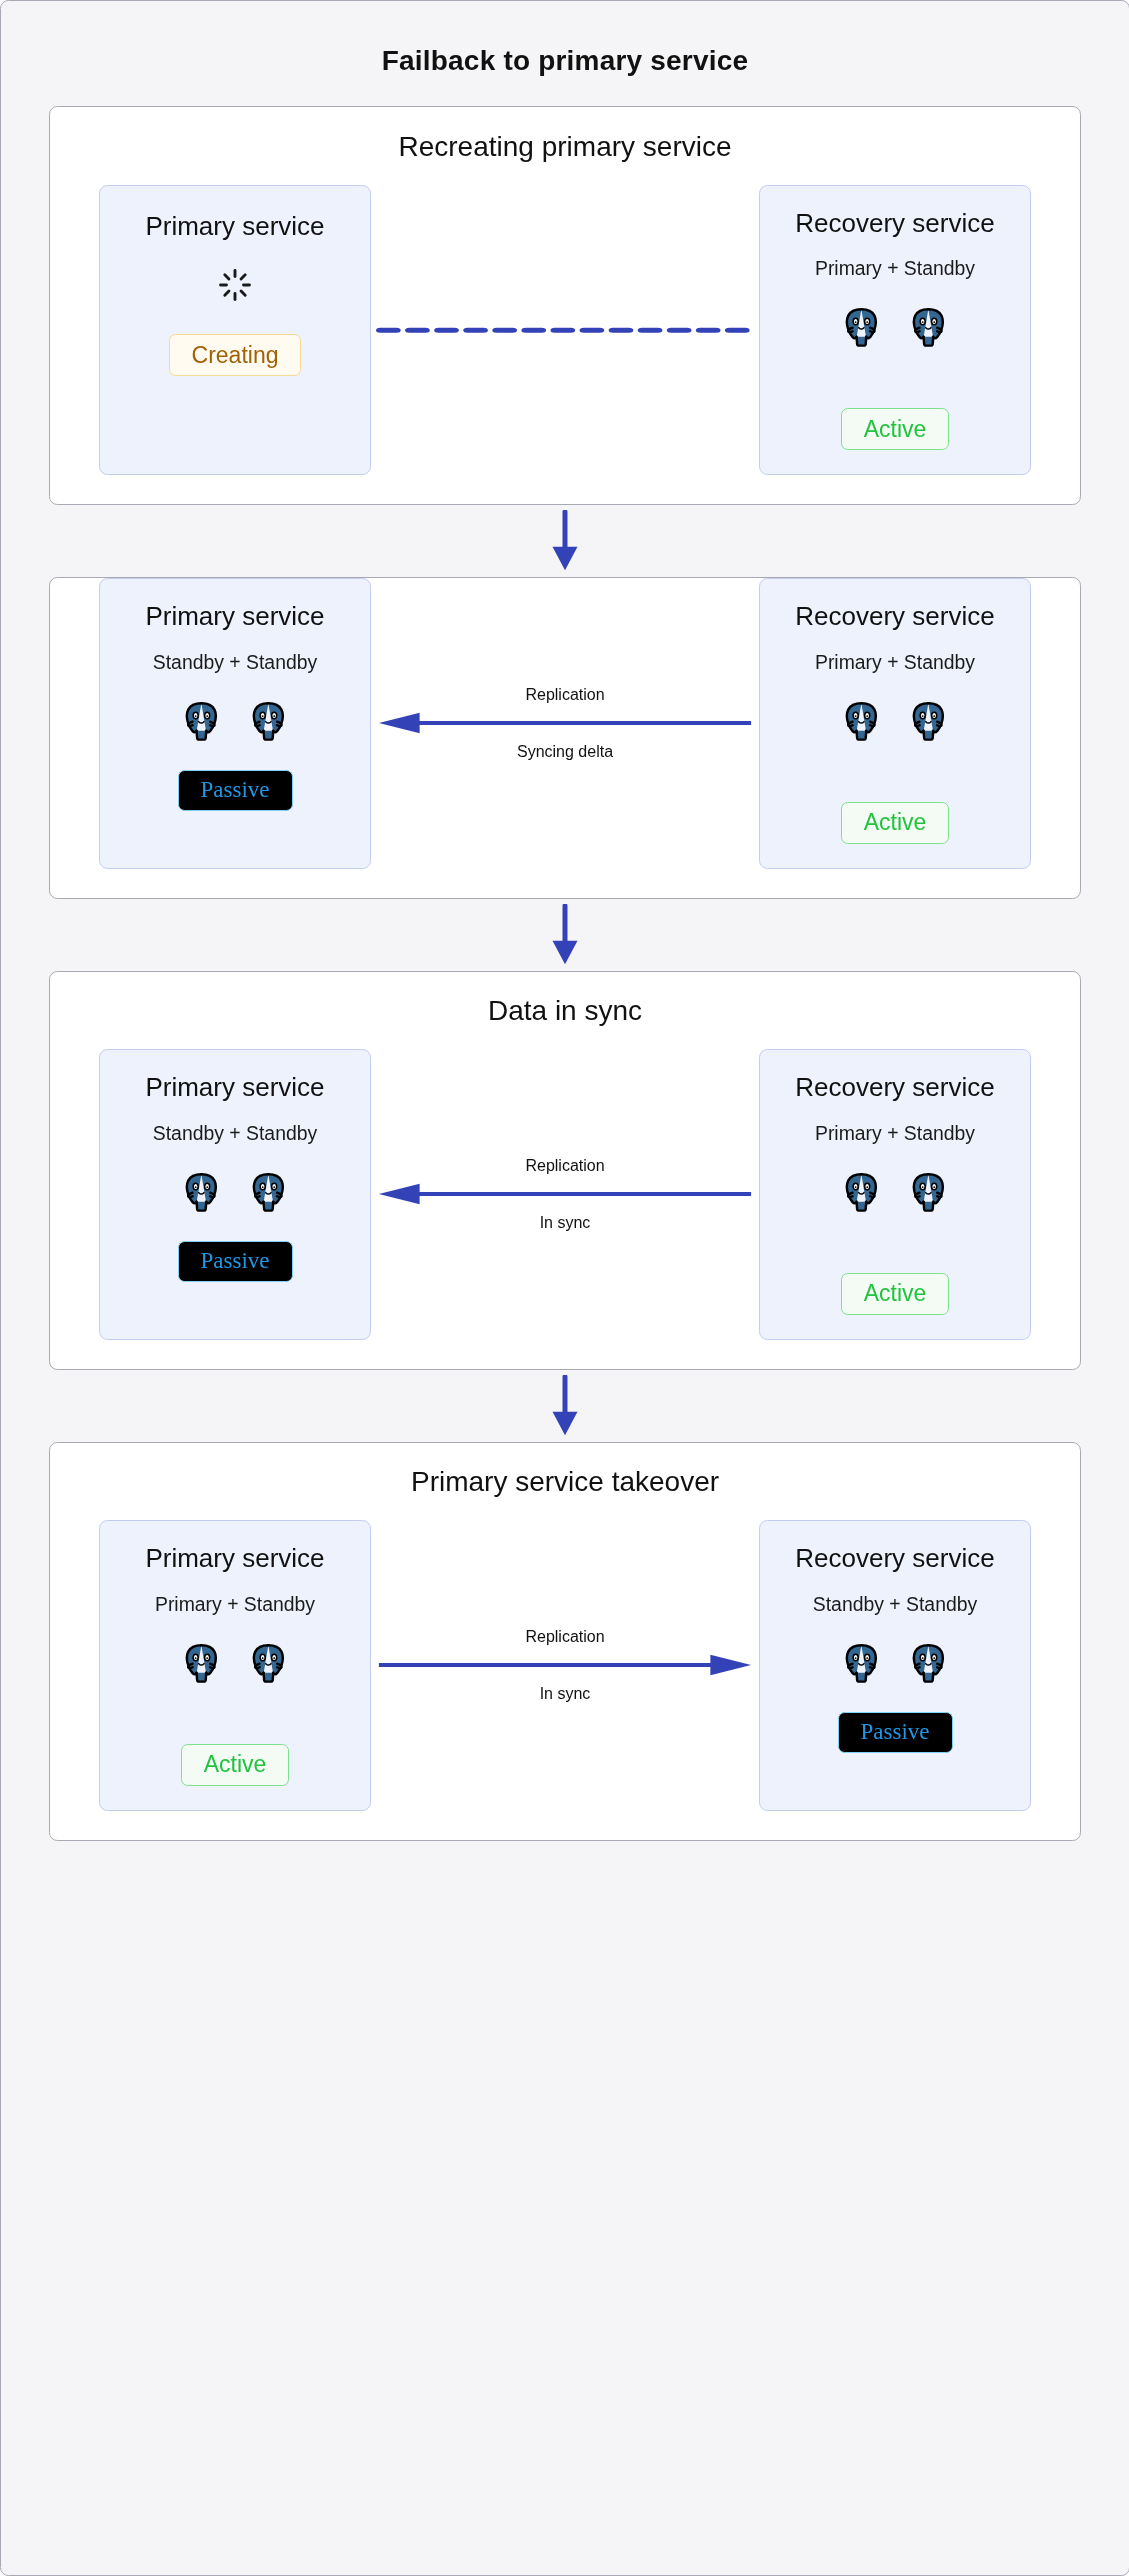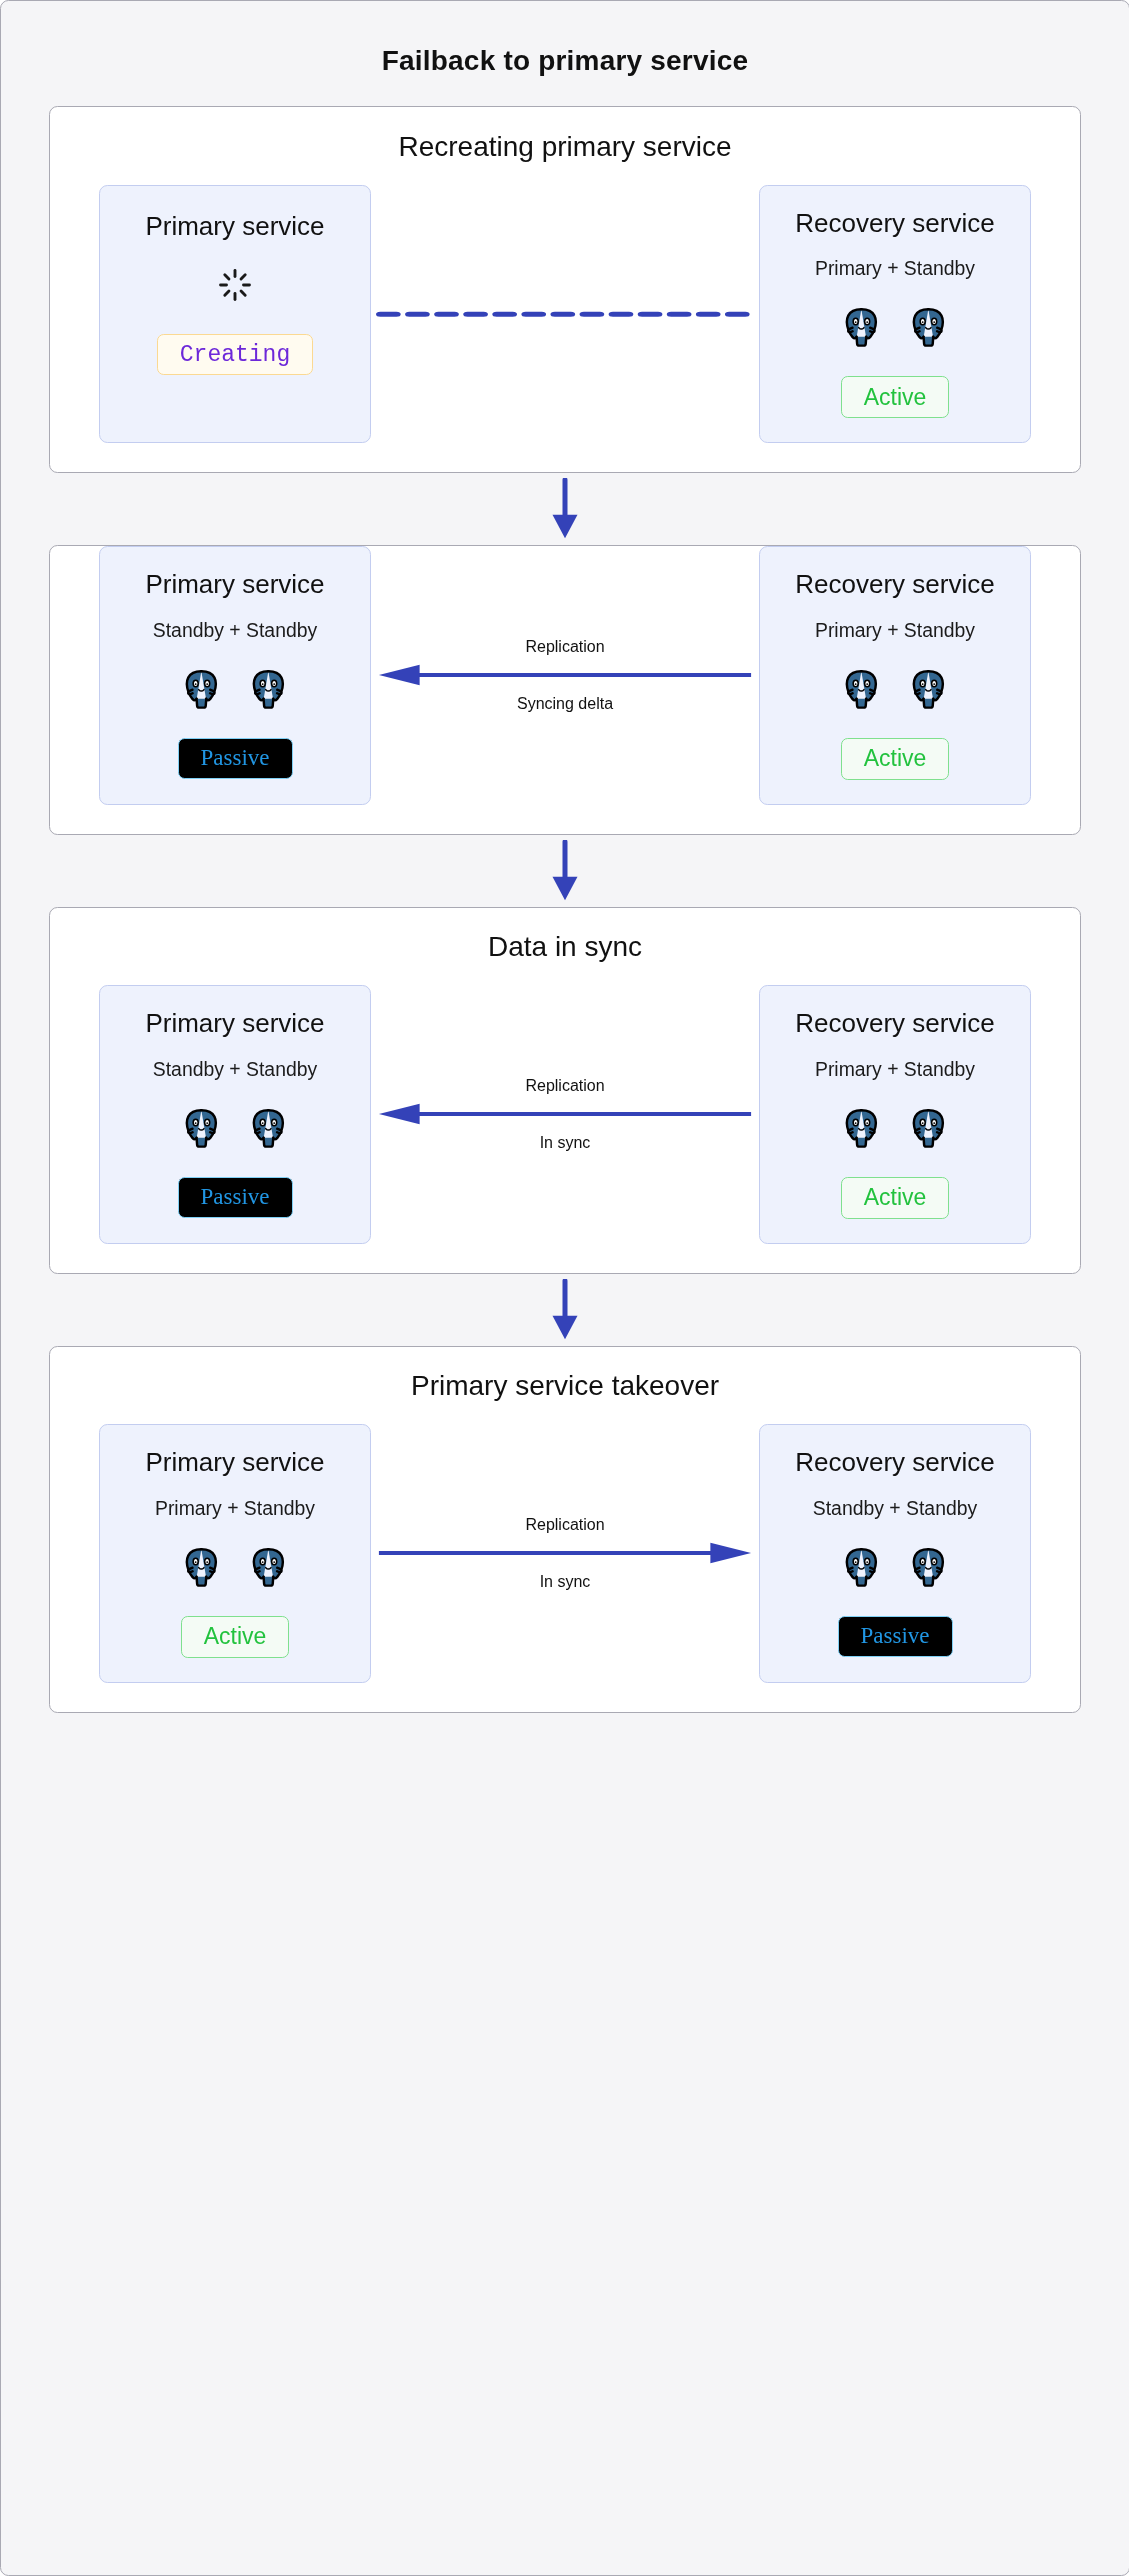--- a/index.html
+++ b/index.html
@@ -109,7 +109,7 @@
   }
   .badge-active  { color: #22c23e; border-color: #7fe08e; background: #f4fbf5; }
   .badge-passive { color: #2196e3; border-color: #7fd0f5; background: #000000; font-family: Liberation Serif, serif; }
-  .badge-creating{ color: #6d28d9; border-color: #fbd992; background: #fffbf0; font-family: Liberation Mono, monospace; }
+  .badge-creating{ color: #a16207; border-color: #fbd992; background: #fffbf0; }
 
   
   .spinner-wrap {

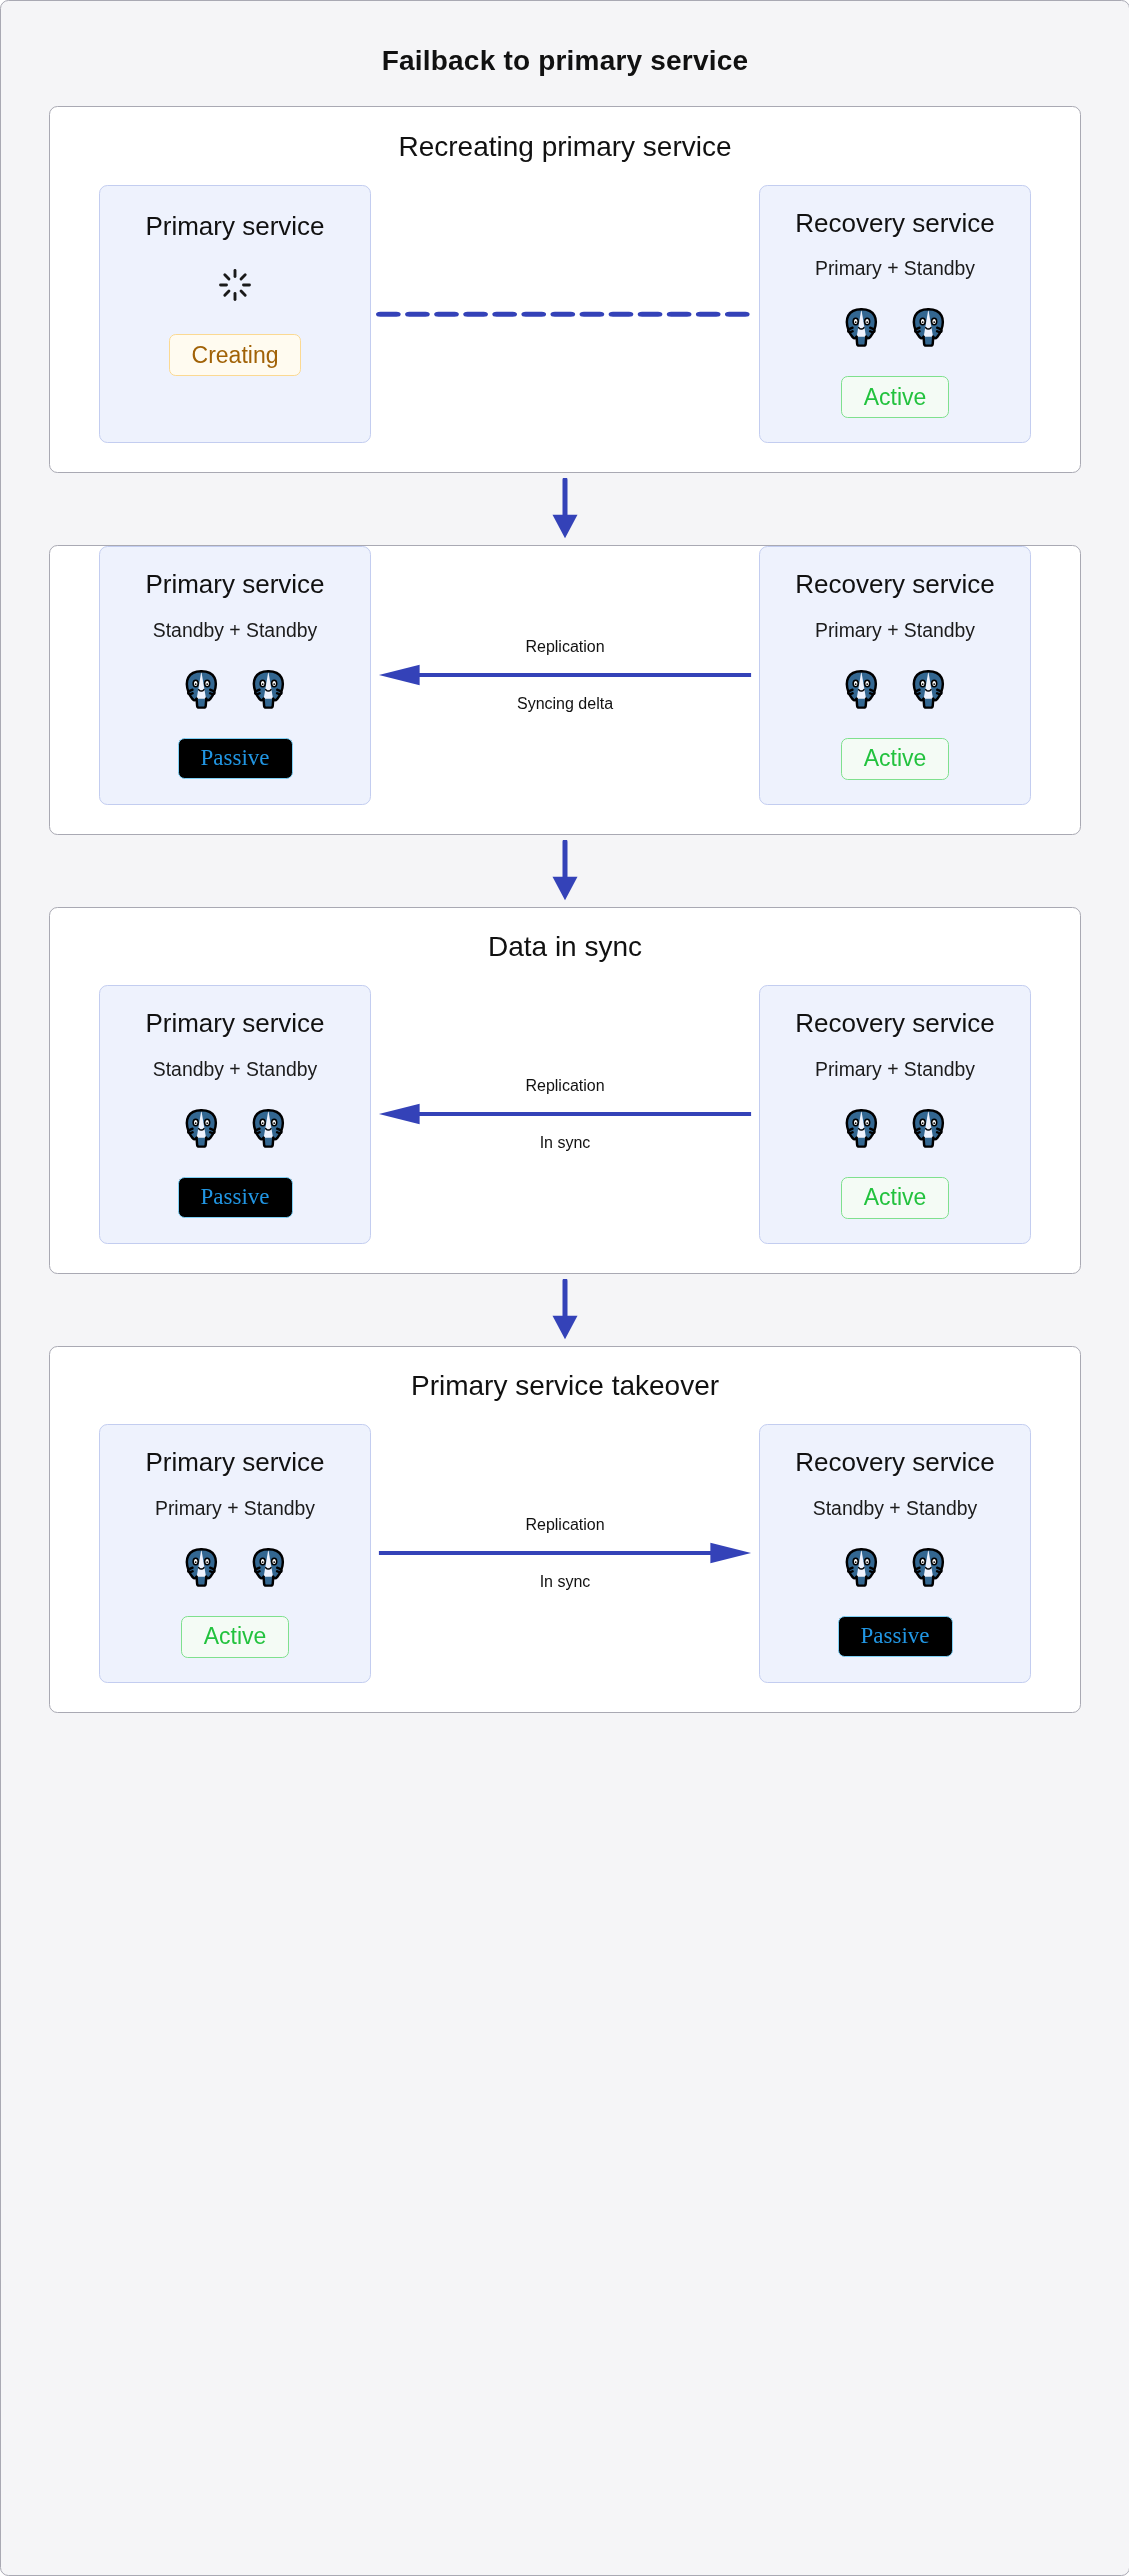--- a/index.html
+++ b/index.html
@@ -107,7 +107,7 @@
     background: #ffffff;
     white-space: nowrap;
   }
-  .badge-active  { color: #22c23e; border-color: #7fe08e; background: #f4fbf5; }
+  .badge-active  { color: #22c23e; border-color: #7fe08e; background: #f4fbf5; margin-top: 32px; }
   .badge-passive { color: #2196e3; border-color: #7fd0f5; background: #000000; font-family: Liberation Serif, serif; }
   .badge-creating{ color: #a16207; border-color: #fbd992; background: #fffbf0; }
 

